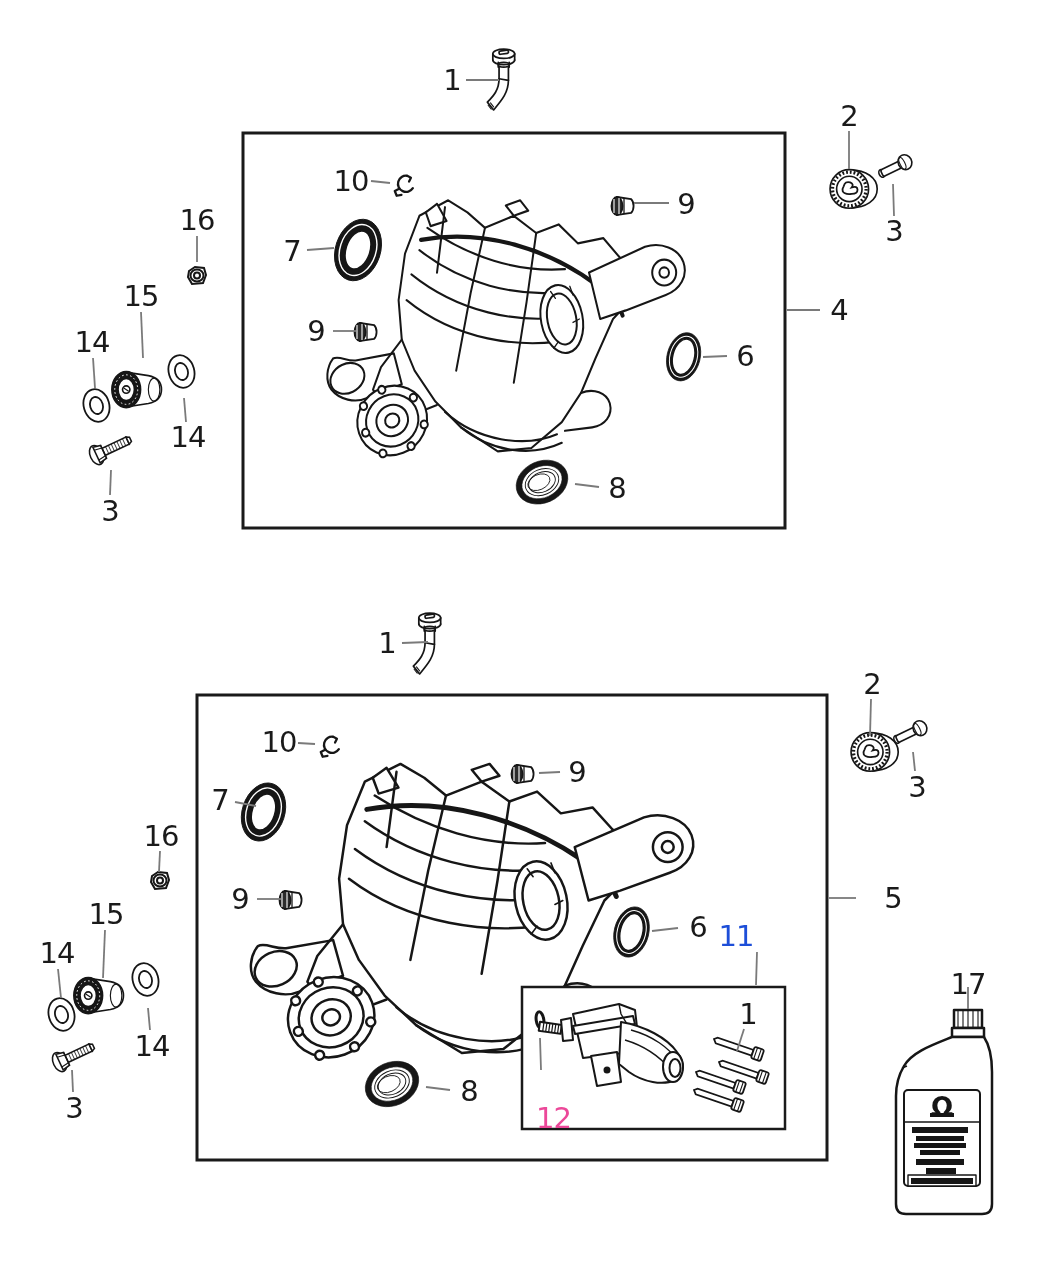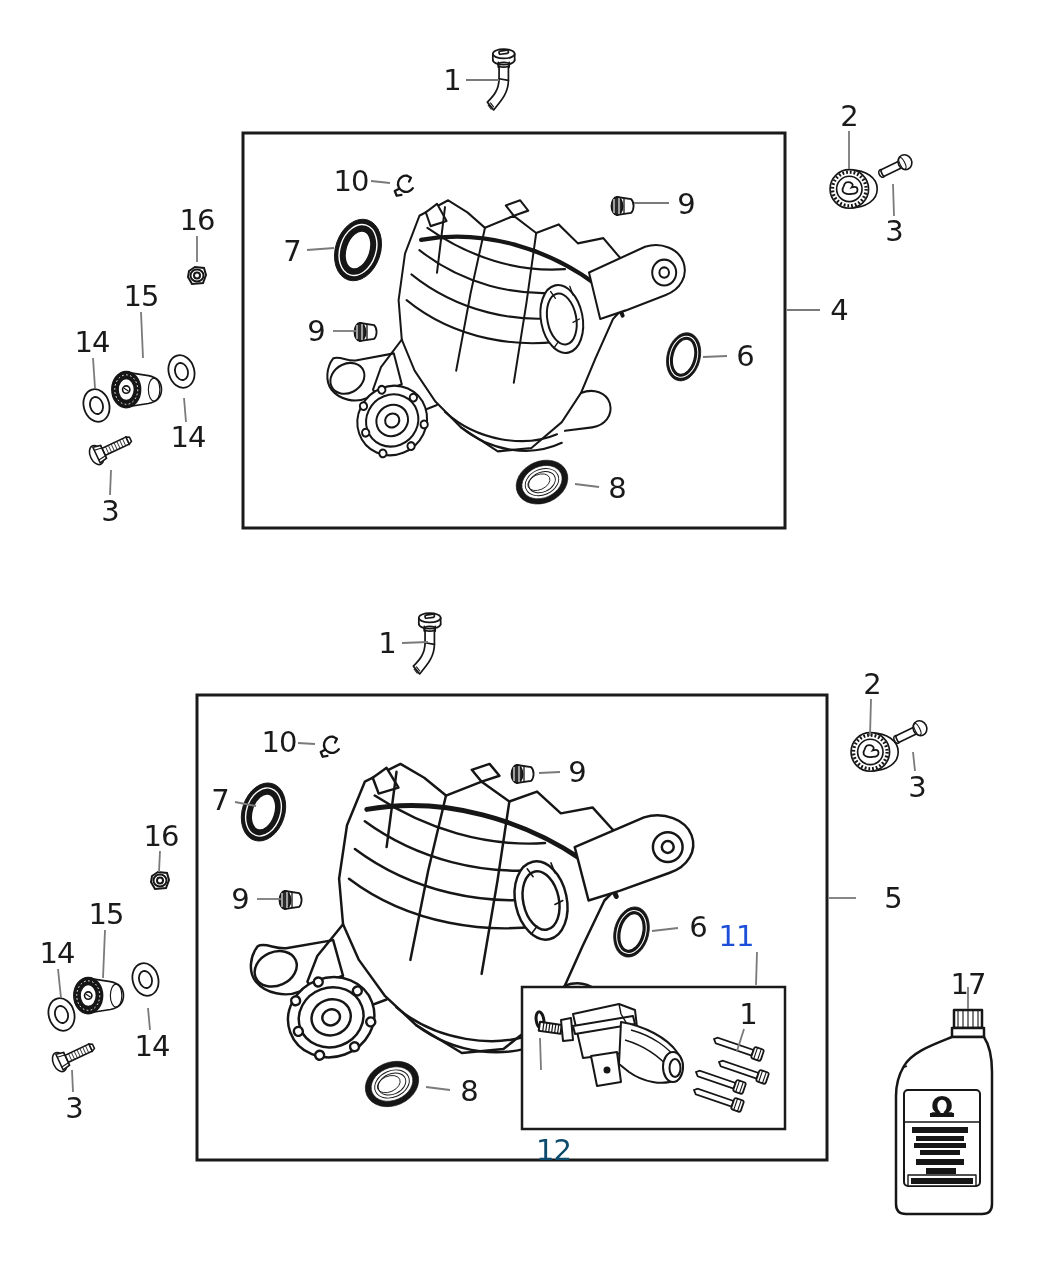--- a/index.html
+++ b/index.html
@@ -335,7 +335,7 @@
     <div class="callout" style="left: 74px; top: 1108px; color: rgb(26, 26, 26);">3</div>
     <div class="callout" style="left: 736px; top: 936px; color: #1d4ed8;">11</div>
     <div class="callout" style="left: 748px; top: 1014px; color: rgb(26, 26, 26);">1</div>
-    <div class="callout" style="left: 542px; top: 1150px; color: #0c4a6e; padding-left: 23px;">12</div>
+    <div class="callout" style="left: 542px; top: 1118px; color: #ec4899; padding-left: 23px;">12</div>
     <div class="callout" style="left: 968px; top: 971px; color: rgb(26, 26, 26); margin-top: 13px;">17</div>
   </div>
 

